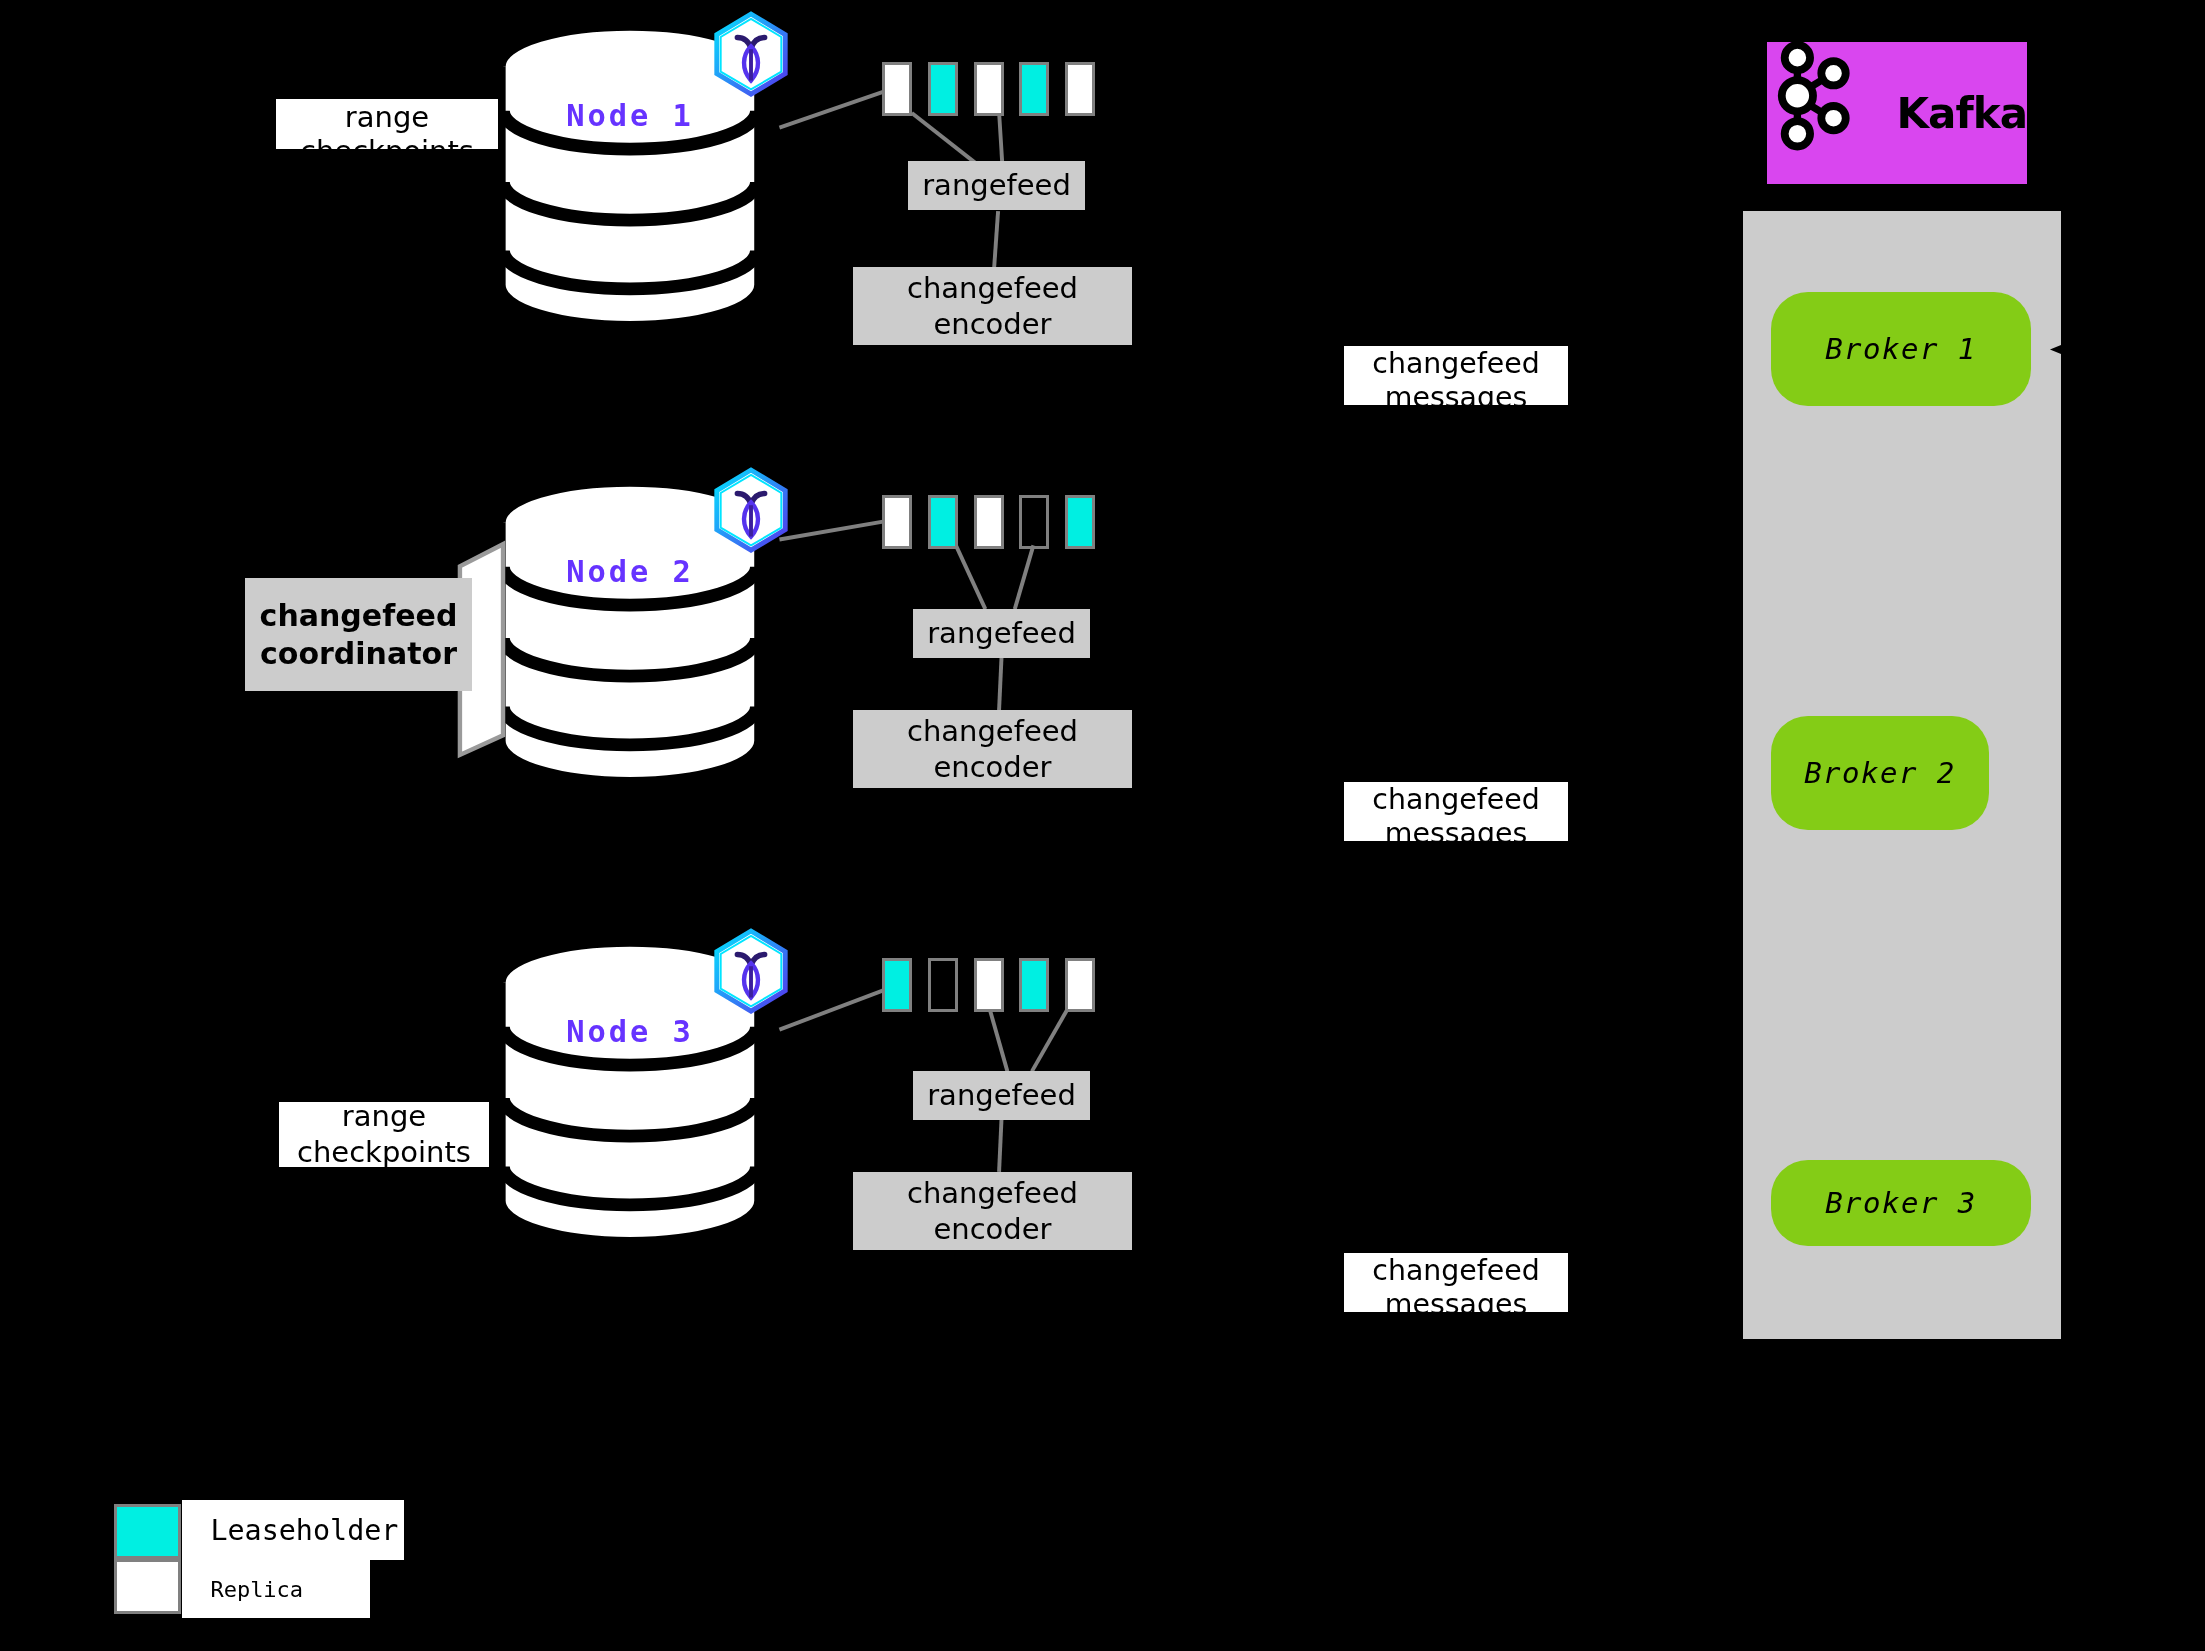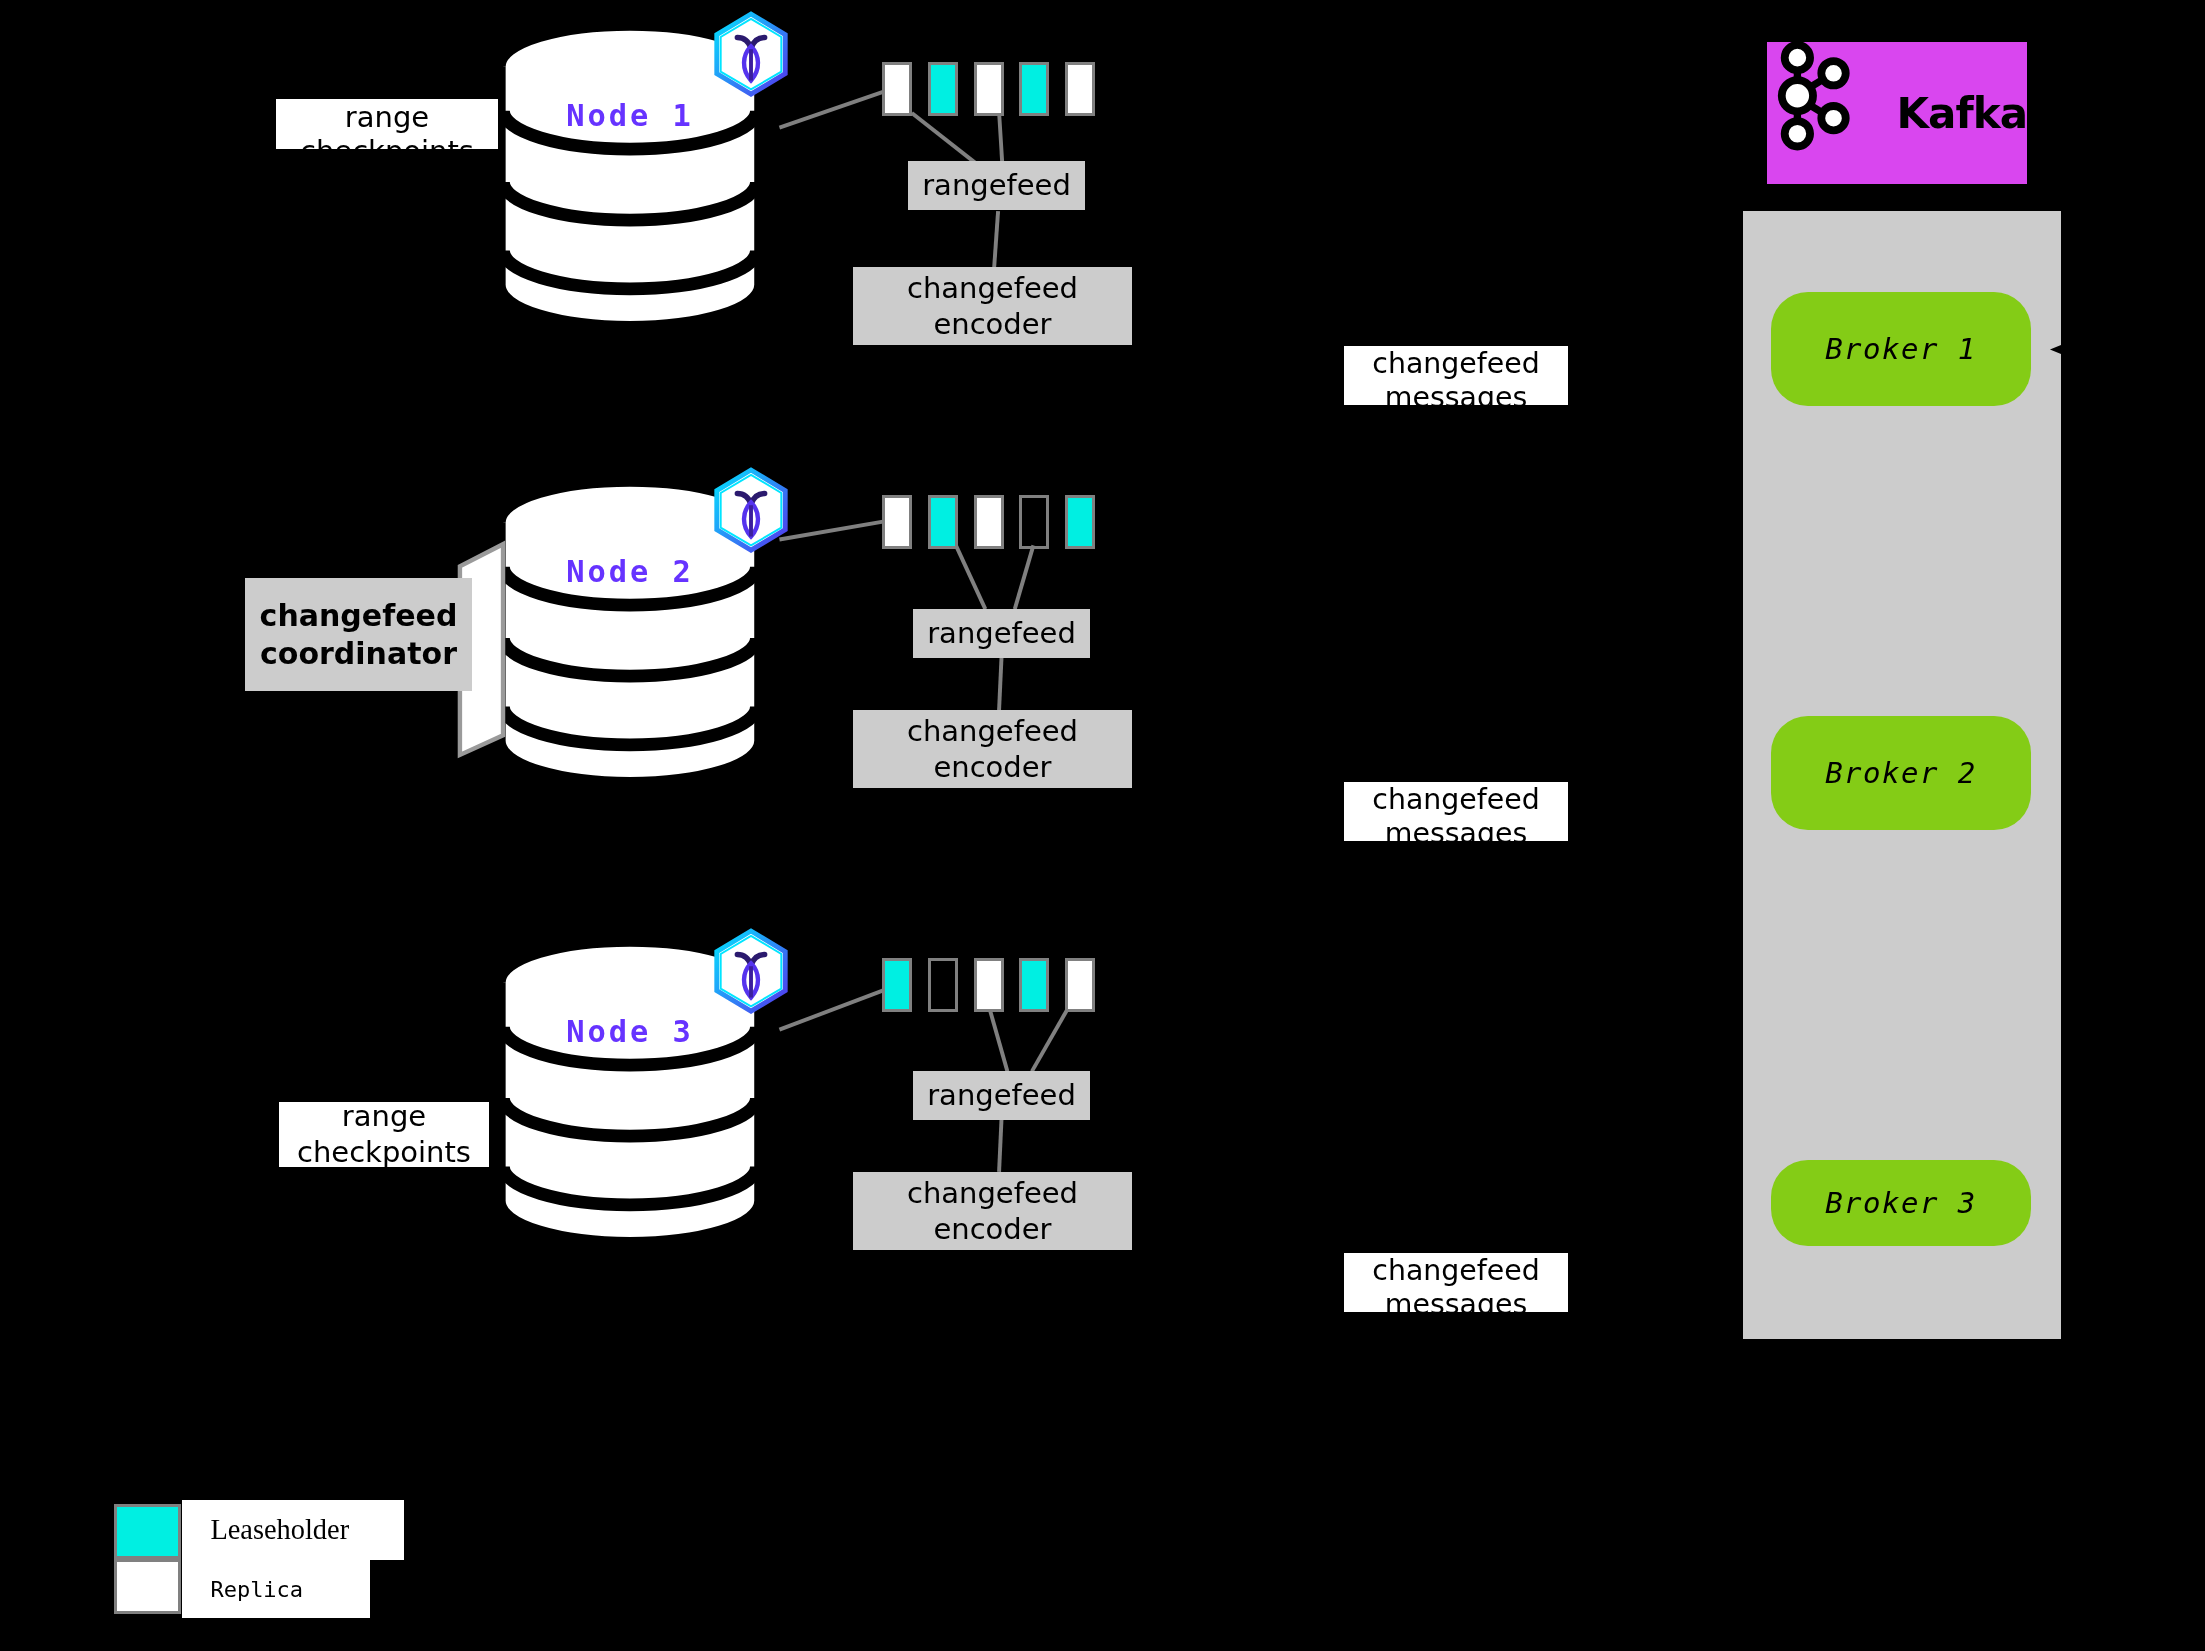--- a/index.html
+++ b/index.html
@@ -289,7 +289,7 @@
   </svg>
 
   <div class="abs brokerpill" style="left:1771px;top:292px;width:260px;height:114px;font-size:29px;">Broker 1</div>
-  <div class="abs brokerpill" style="left:1771px;top:716px;width:260px;height:114px;font-size:29px;">Broker 2</div>
+  <div class="abs brokerpill" style="left:1771px;top:716px;width:218px;height:114px;font-size:29px;">Broker 2</div>
   <div class="abs brokerpill" style="left:1771px;top:1160px;width:260px;height:86px;font-size:29px;">Broker 3</div>
 
 

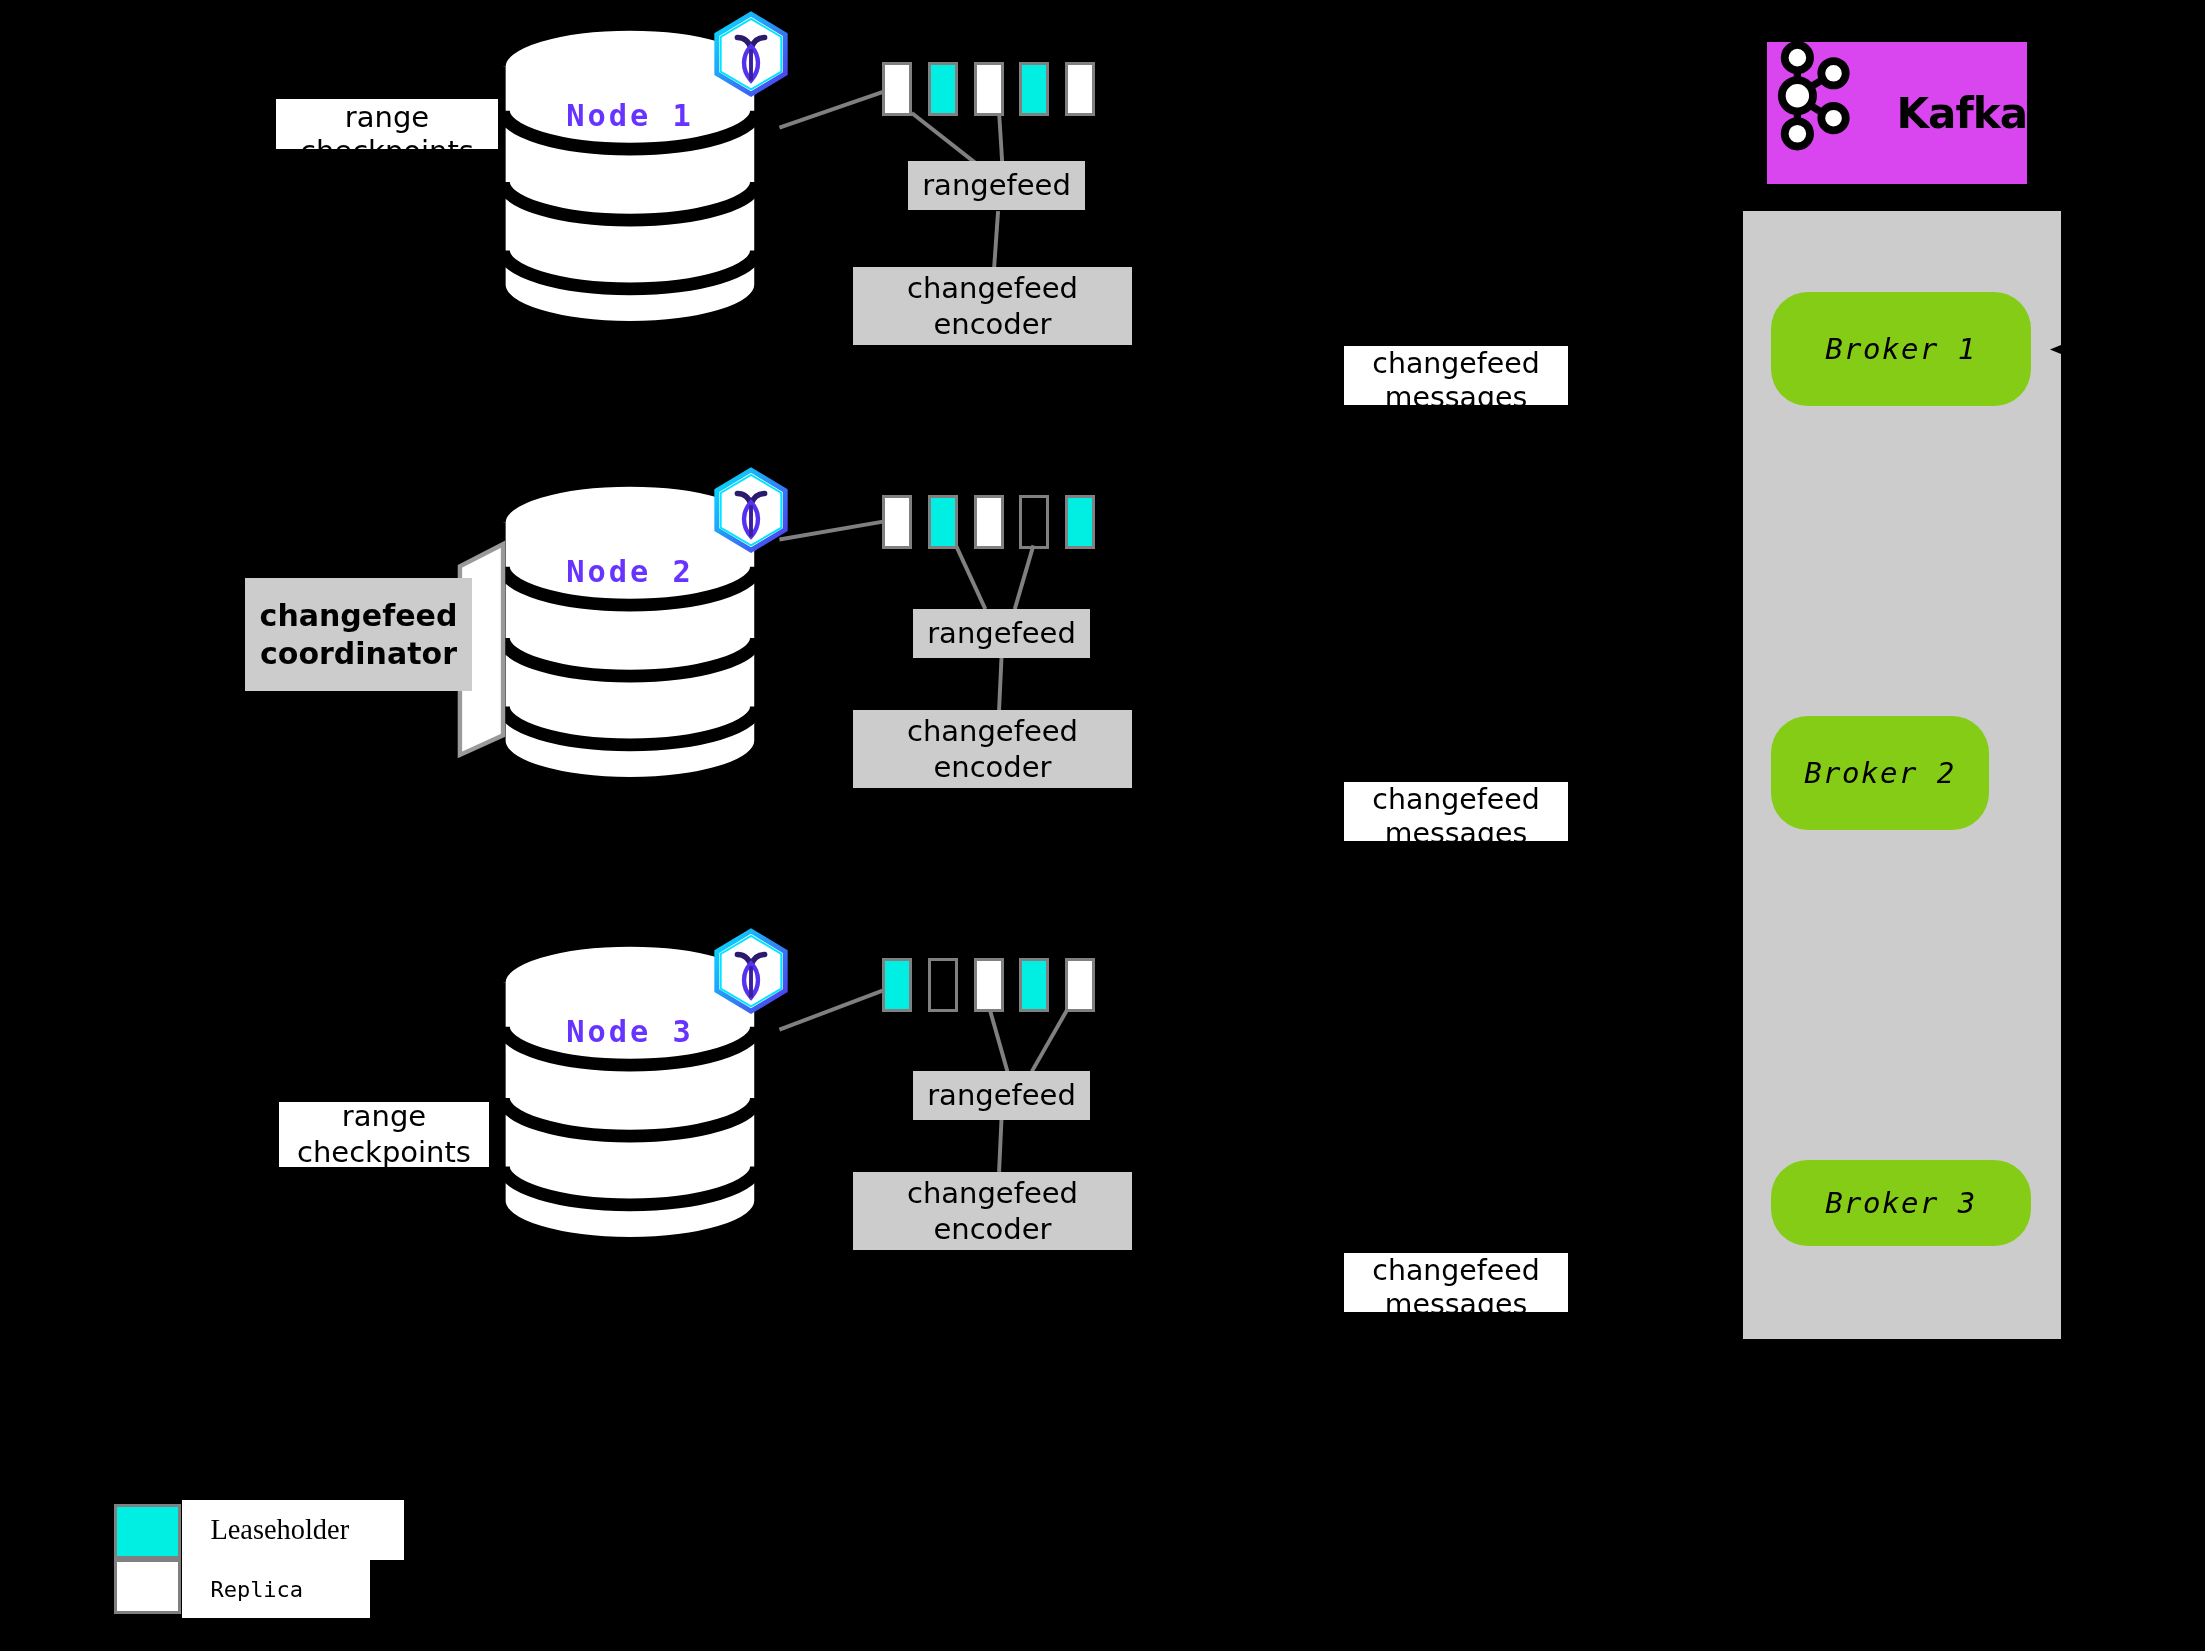--- a/index.html
+++ b/index.html
@@ -294,7 +294,7 @@
 
 
   <div class="abs legend-sw lease" style="left:114px;top:1504px;width:67px;height:55px;"></div>
-  <div class="abs legend-lab" style="left:182px;top:1500px;width:222px;height:60px;padding-left:28.4px;font-size:28.4px;font-family:Liberation Serif, serif;">Leaseholder</div>
+  <div class="abs legend-lab" style="left:182px;top:1500px;width:222px;height:60px;padding-left:28.4px;font-size:28.4px;">Leaseholder</div>
 
   <div class="abs legend-sw rep" style="left:114px;top:1559px;width:67px;height:55px;"></div>
   <div class="abs legend-lab" style="left:182px;top:1560px;width:188px;height:58px;padding-left:28.4px;font-size:22px;">Replica</div>

